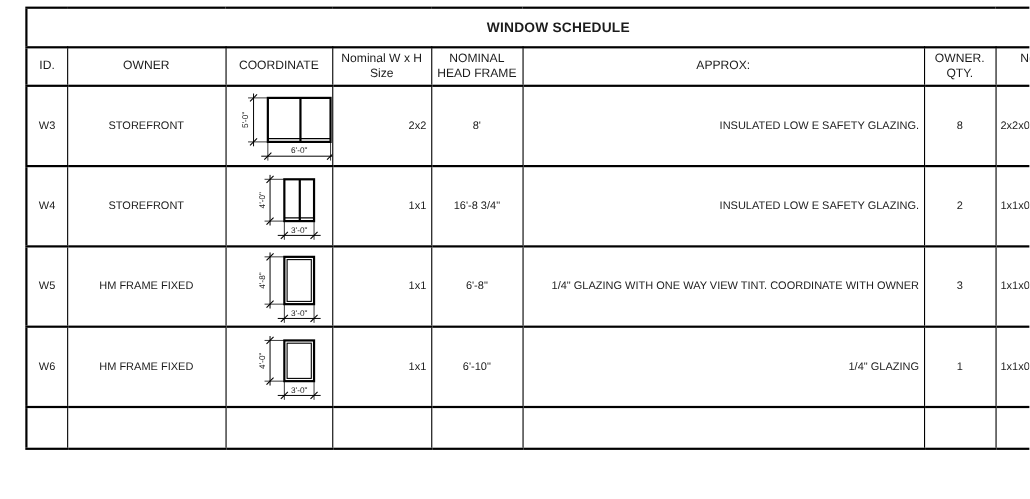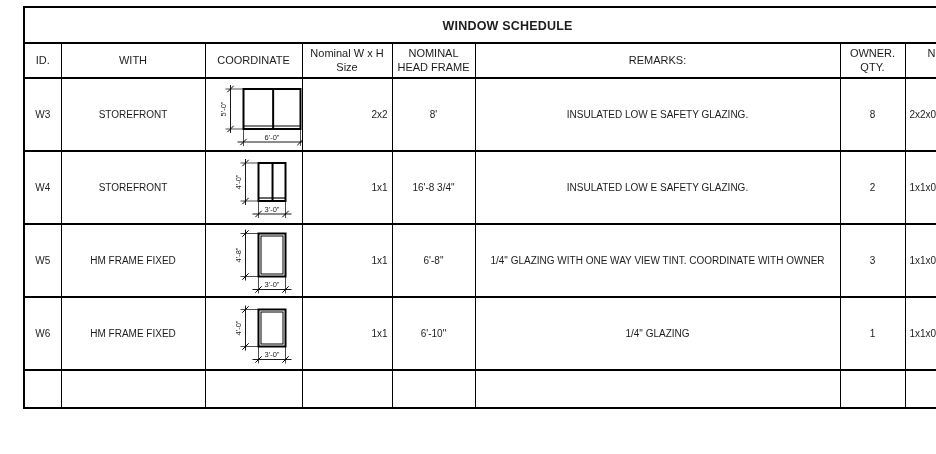--- a/index.html
+++ b/index.html
@@ -65,7 +65,7 @@
             <span class="hdr-line">ID.</span>
           </th>
       <th>
-            <span class="hdr-line">WITH</span>
+            <span class="hdr-line">OWNER</span>
           </th>
       <th>
             <span class="hdr-line">COORDINATE</span>

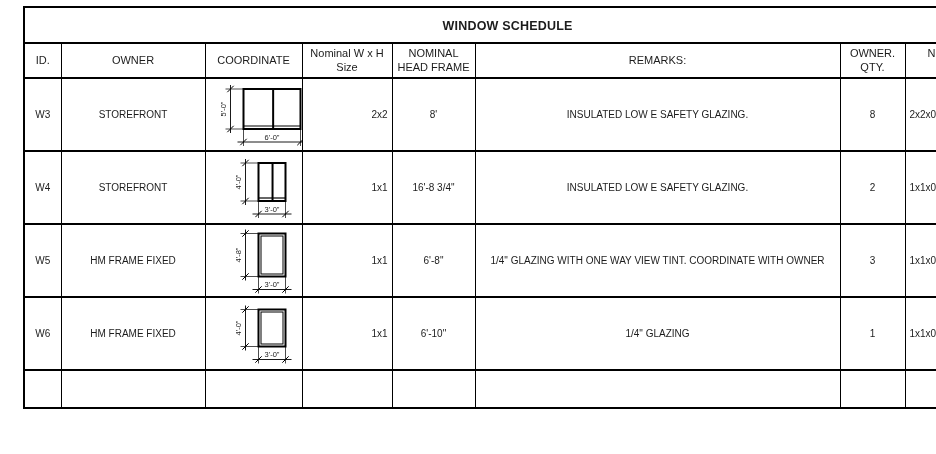--- a/index.html
+++ b/index.html
@@ -79,7 +79,7 @@
         <span class="hdr-line">HEAD FRAME</span>
       </th>
       <th class="left">
-            <span class="hdr-line">REMARKS:</span>
+            <span class="hdr-line">APPROX:</span>
           </th>
       <th>
         <span class="hdr-line">OWNER.</span>

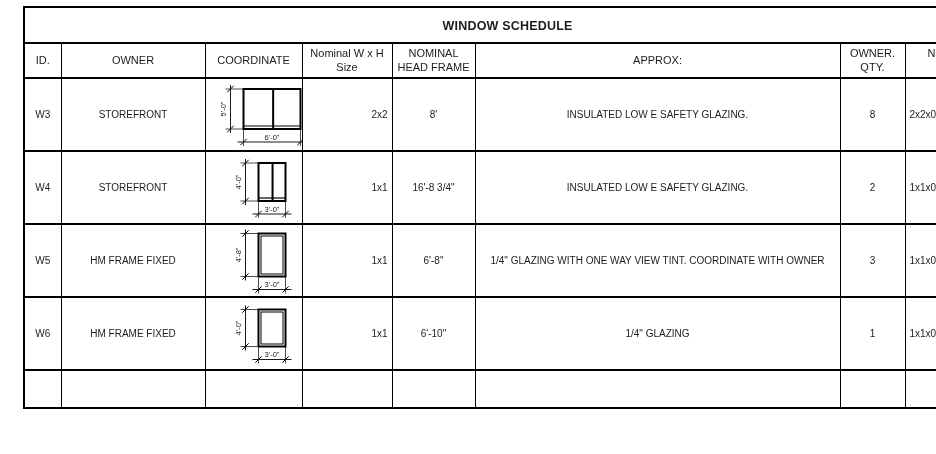--- a/index.html
+++ b/index.html
@@ -31,7 +31,7 @@
   td.c { text-align:center;margin-left:24px; }
   td.elev { padding:0; text-align:center; }
   td.sizecell { text-align:right; padding-left:4px; }
-  td.remarks { text-align:center; padding-left:5px;margin-top:40px; }
+  td.remarks { text-align:right; padding-left:5px;margin-top:40px; }
   td.thkcell { text-align:left; padding-left:4px; }
   .hdr-l2-indent { display:block; padding-left:7px; }
   .hdr-line { display:block; }

